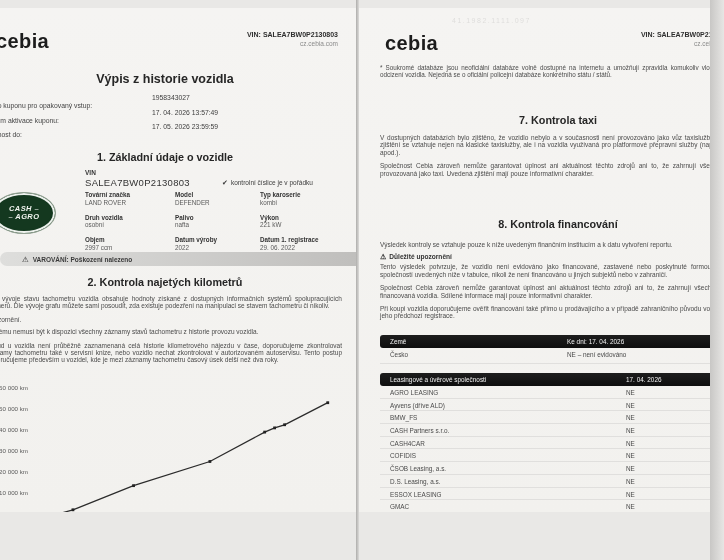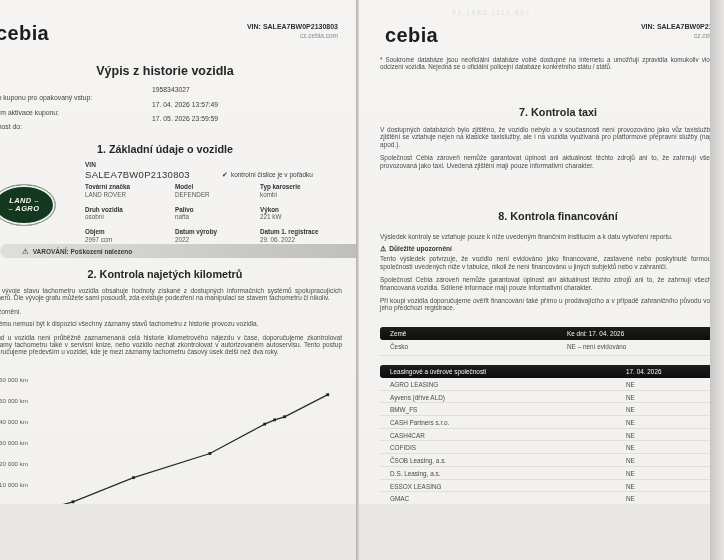--- a/index.html
+++ b/index.html
@@ -4,7 +4,7 @@
 <style>
   html,body{margin:0;padding:0;}
   body{width:724px;height:560px;background:#e9e8e6;font-family:"Liberation Sans",sans-serif;overflow:hidden;position:relative;}
-  .page{position:absolute;top:0;height:504px;background:linear-gradient(180deg,#f5f4f2,#f2f1ee);overflow:hidden;filter:blur(0.2px);}
+  .page{position:absolute;top:8px;height:504px;background:linear-gradient(180deg,#f5f4f2,#f2f1ee);overflow:hidden;filter:blur(0.2px);}
   #left-page{left:0;width:356px;}
   #page-divider{position:absolute;top:0;left:356px;width:3px;height:560px;background:linear-gradient(90deg,#aeadab,#dcdbd9);}
   #right-page{left:359px;width:351px;}

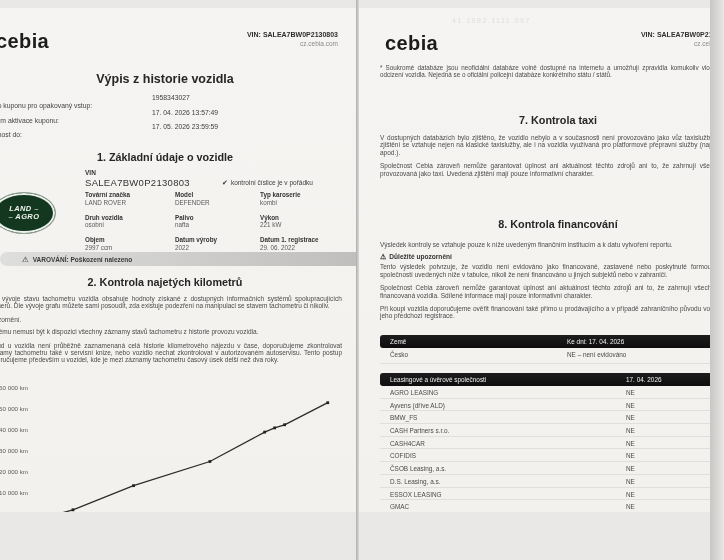--- a/index.html
+++ b/index.html
@@ -69,7 +69,7 @@
     <div class="abs h-sec" style="top:143px;">1. Základní údaje o vozidle</div>
 
     <div class="abs badge" style="left:6px;top:184px;width:62px;height:40px;">
-      <span>LAND –</span>
+      <span>CASH –</span>
       <span>– AGRO</span>
     </div>
 

